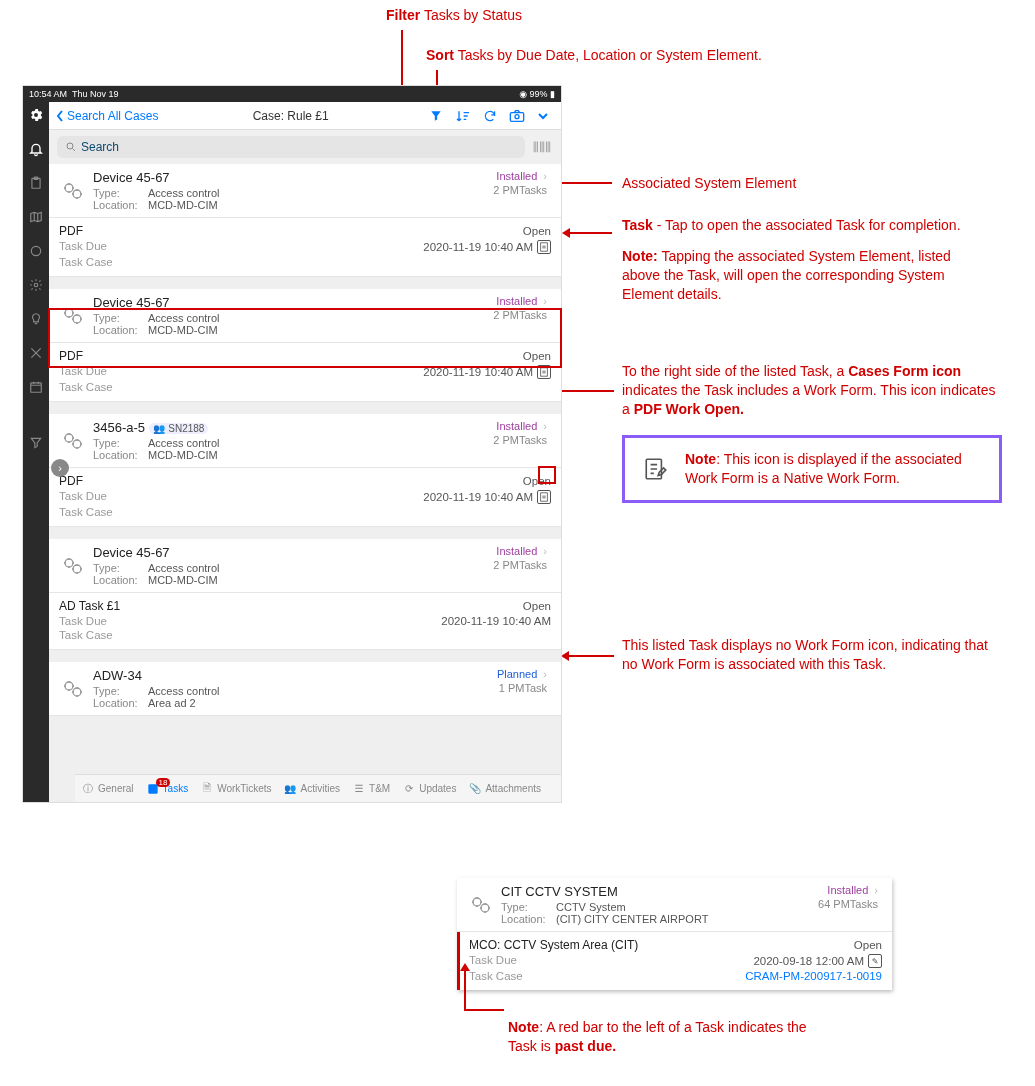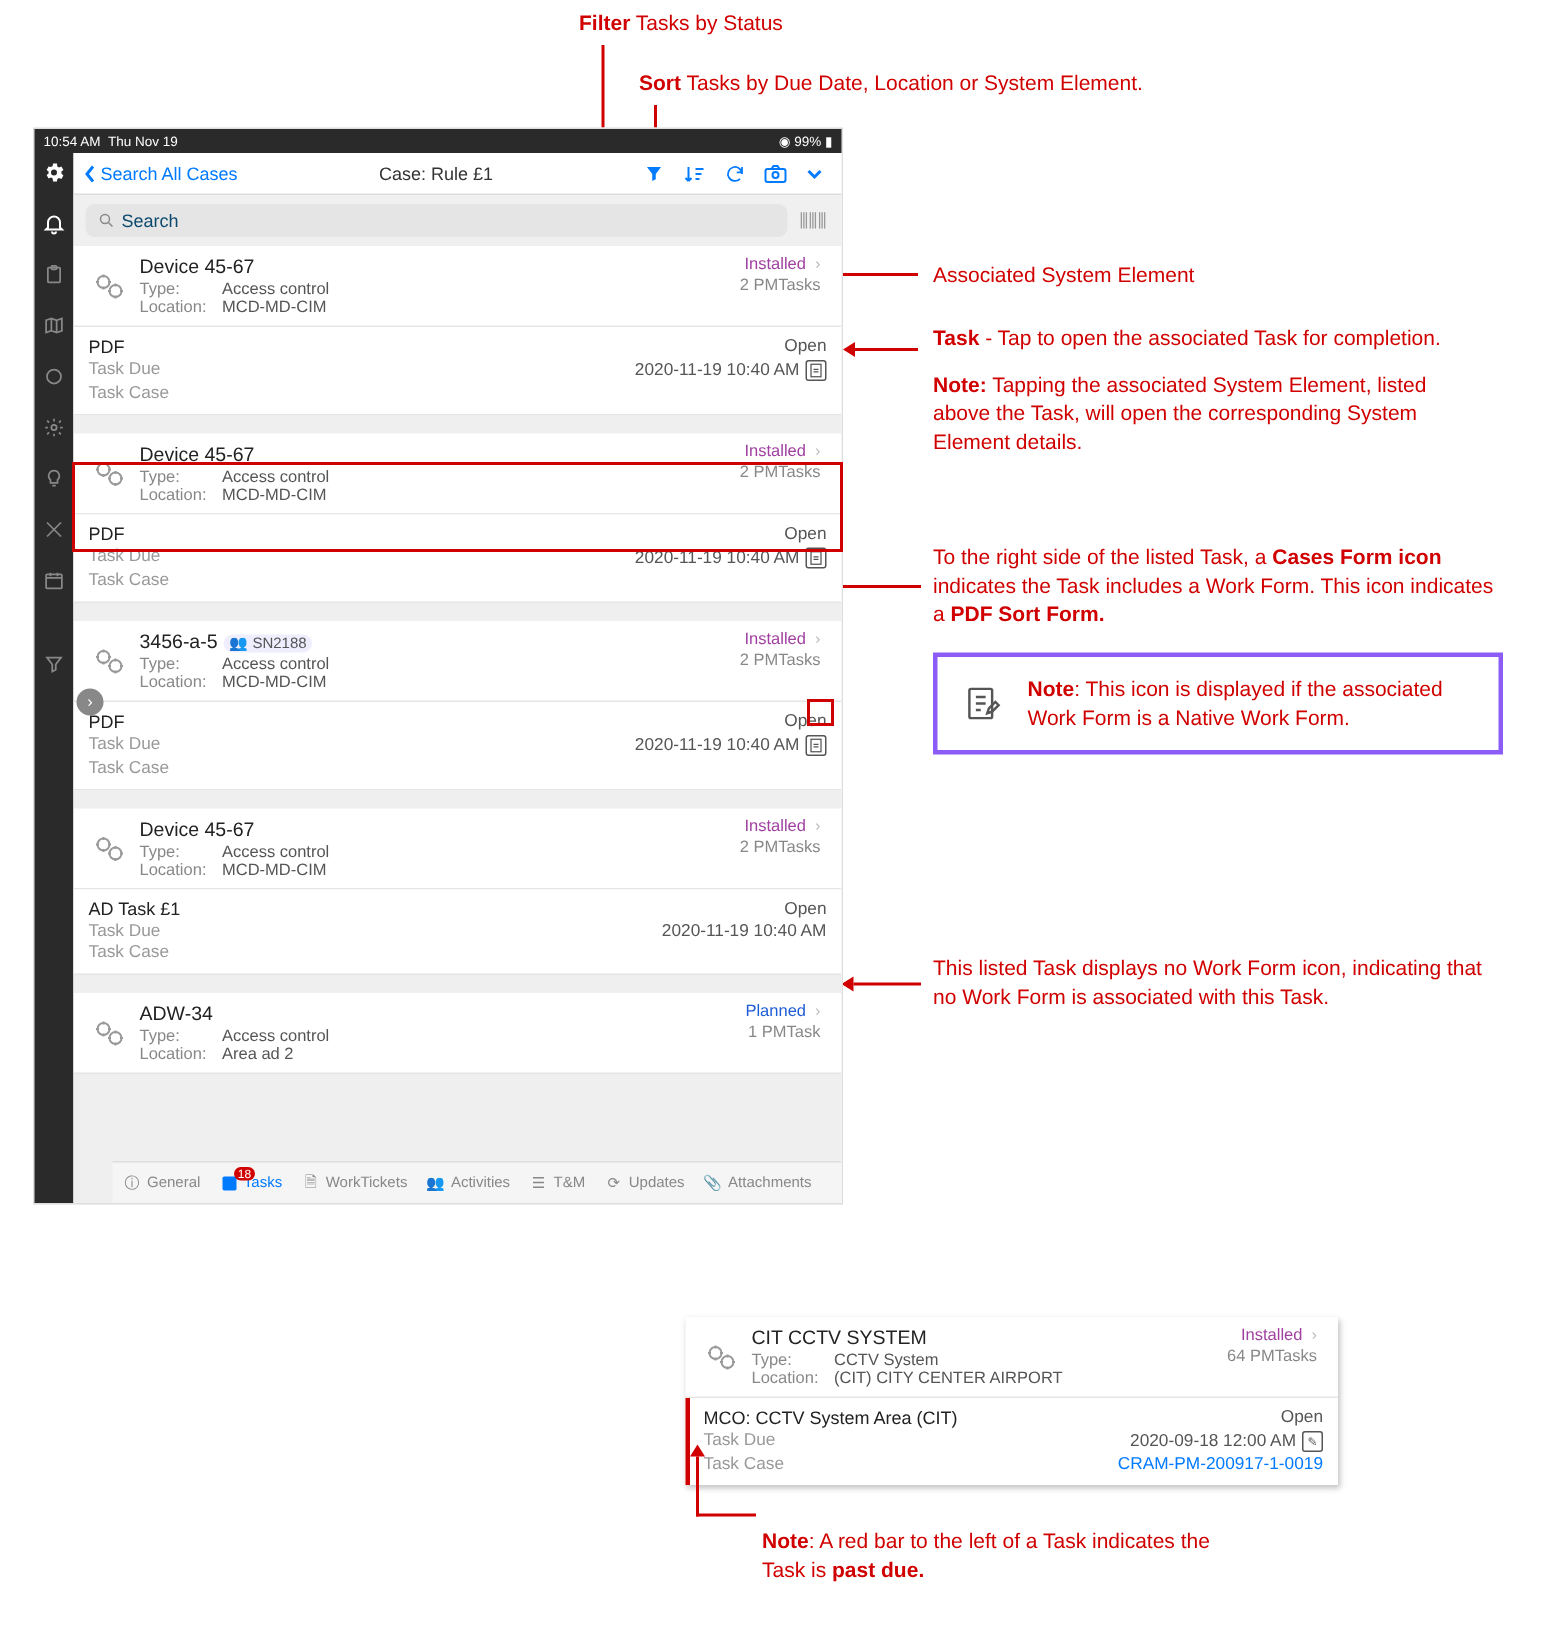--- a/index.html
+++ b/index.html
@@ -107,7 +107,7 @@
 <div class="arrow-h" style="top:232px; left:570px; width:42px;"></div>
 
 <div class="ann" style="top:362px; left:622px; width:385px;">
-  <span>To the right side of the listed Task, a </span><b>Cases Form icon</b><span> indicates the Task includes a Work Form. This icon indicates a </span><b>PDF Sort Form.</b>
+  <span>To the right side of the listed Task, a </span><b>Cases Form icon</b><span> indicates the Task includes a Work Form. This icon indicates a </span><b>PDF Work Open.</b>
 </div>
 <div class="arrow-h" style="top:390px; left:562px; width:52px;"></div>
 

